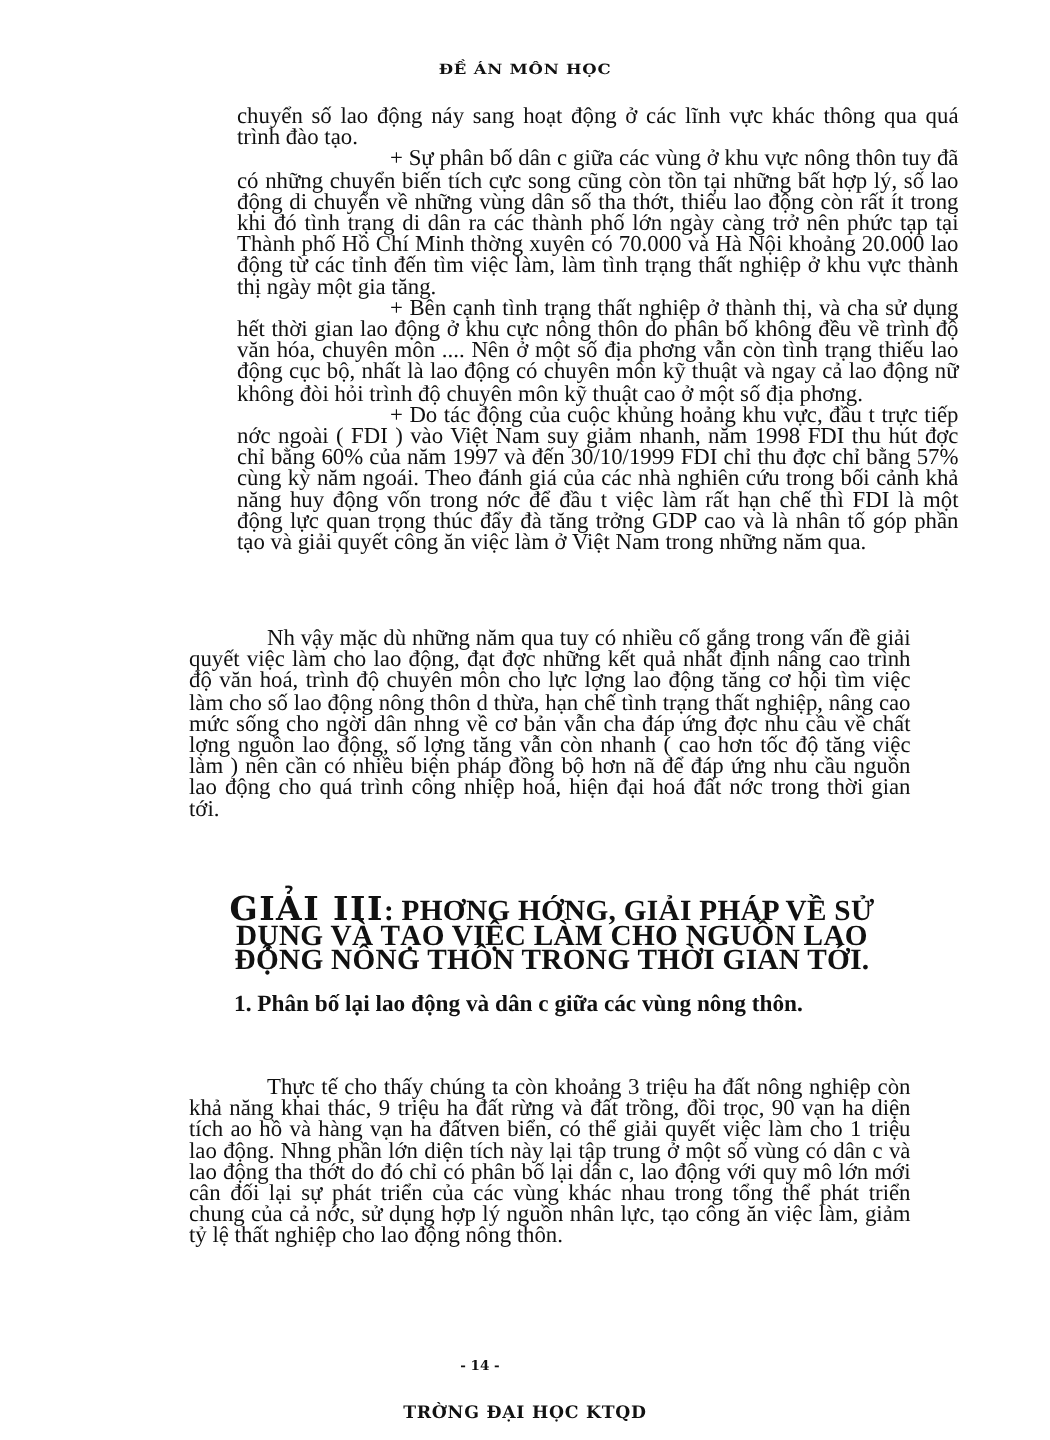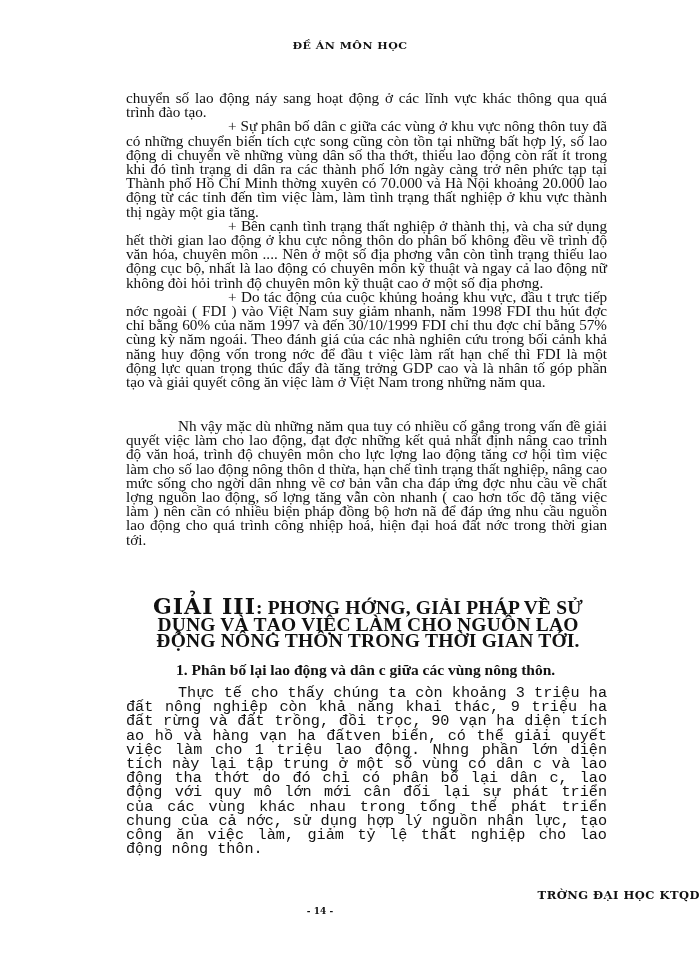--- a/index.html
+++ b/index.html
@@ -41,7 +41,7 @@
     }
     .indent-plus { text-indent: 102px; font-family: Liberation Serif, serif; }
     .indent-para { text-indent: 52px; }
-    #block1 { top: 91px; }
+    #block1 { top: 71px; margin-left: 32px; }
     #block2 { top: 419px; }
     .part-heading {
       position: absolute;

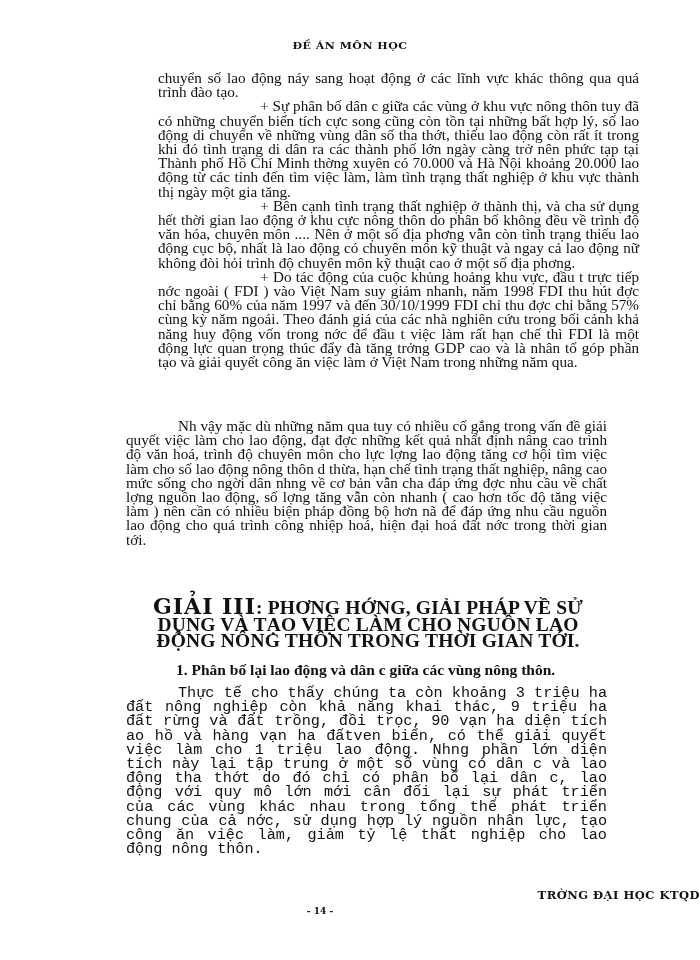--- a/index.html
+++ b/index.html
@@ -63,7 +63,7 @@
     .section-heading {
       position: absolute;
       top: 661px;
-      left: 176px;
+      left: 156px;
       font-weight: bold;
       font-size: 15.5px;
       text-align: center;

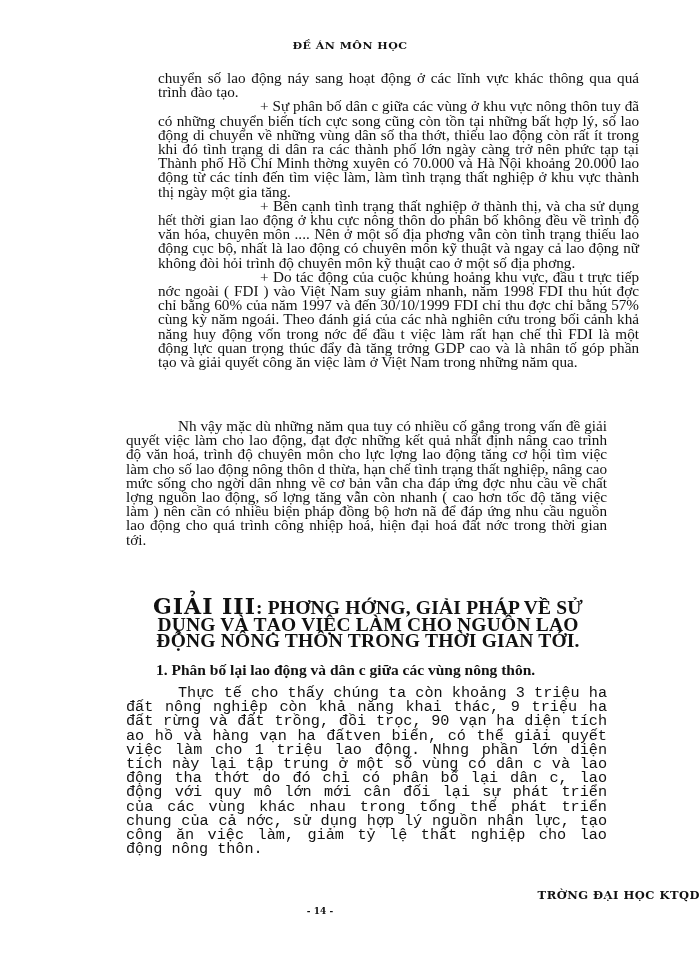--- a/index.html
+++ b/index.html
@@ -68,7 +68,7 @@
       font-size: 15.5px;
       text-align: center;
     }
-    #block3 { top: 686px; font-family: Liberation Mono, monospace; }
+    #block3 { top: 718px; }
     .page-footer {
       position: absolute;
       top: 888px;

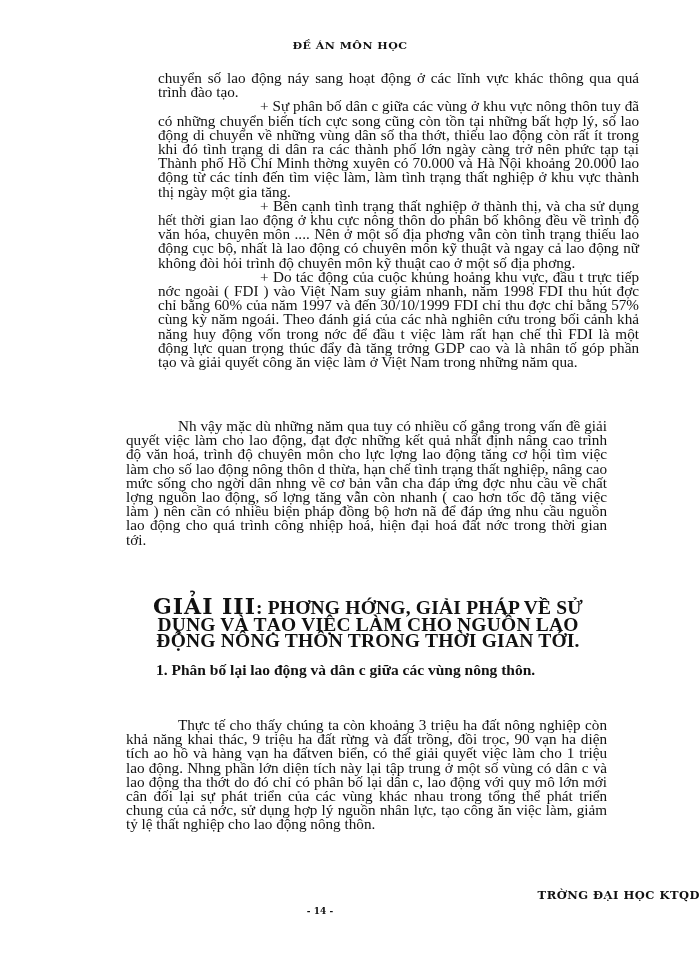--- a/index.html
+++ b/index.html
@@ -71,10 +71,10 @@
     #block3 { top: 718px; }
     .page-footer {
       position: absolute;
-      top: 888px;
+      top: 934px;
       left: 0;
       width: 700px;
-      text-align: right;
+      text-align: center;
       font-family: "DejaVu Serif", serif;
       font-weight: bold;
       font-size: 11.5px;

